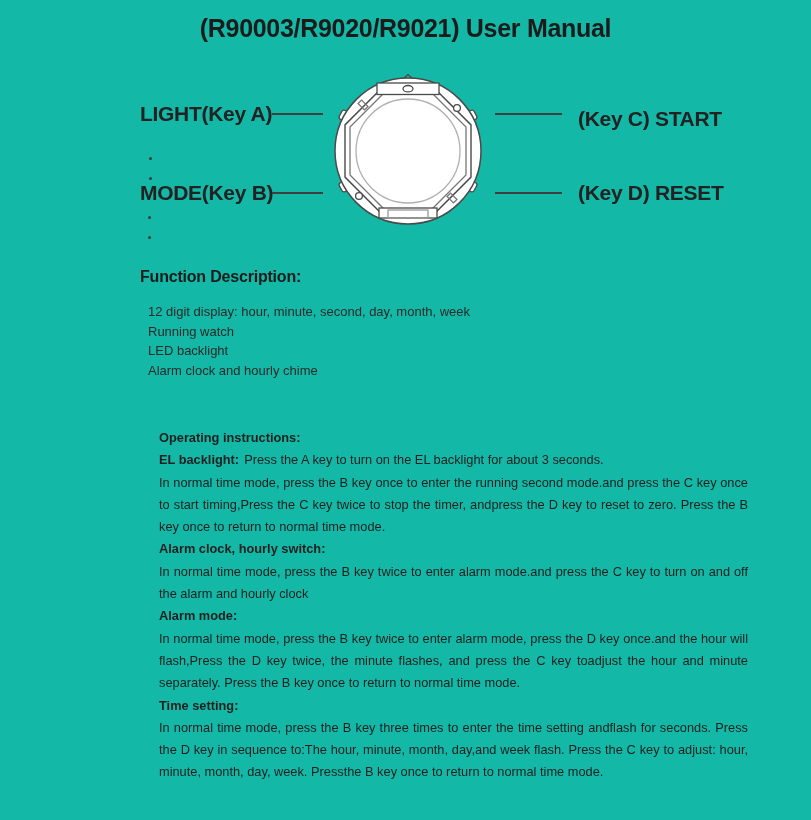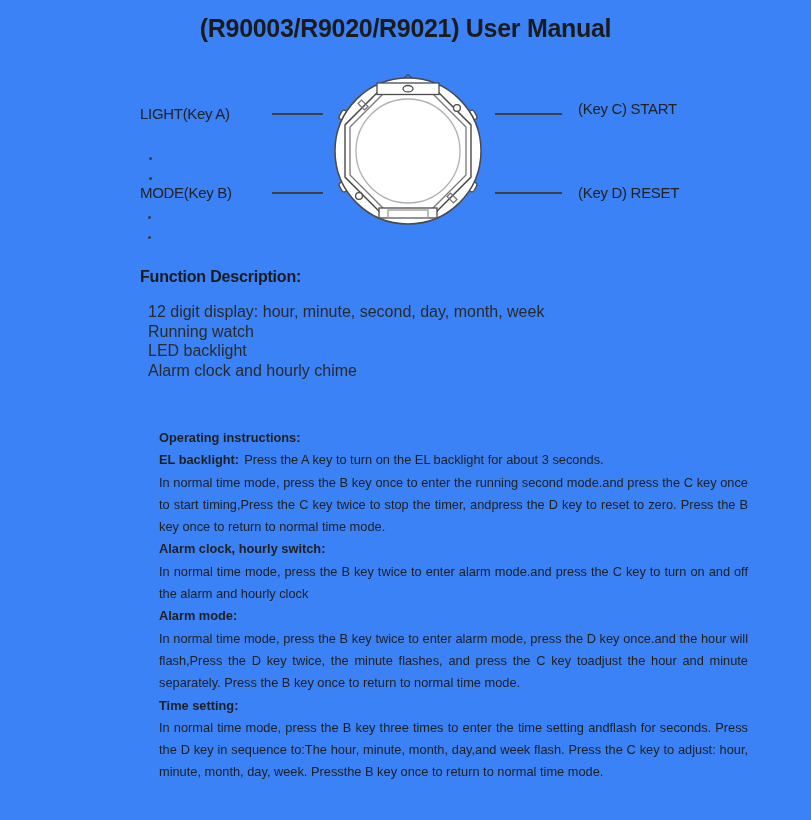--- a/index.html
+++ b/index.html
@@ -6,7 +6,7 @@
   .page{
     position:relative;
     width:811px;height:820px;
-    background:#3b82f6;
+    background:#14b8a6;
     font-family:"Liberation Sans", sans-serif;
     color:#262626;
     overflow:hidden;

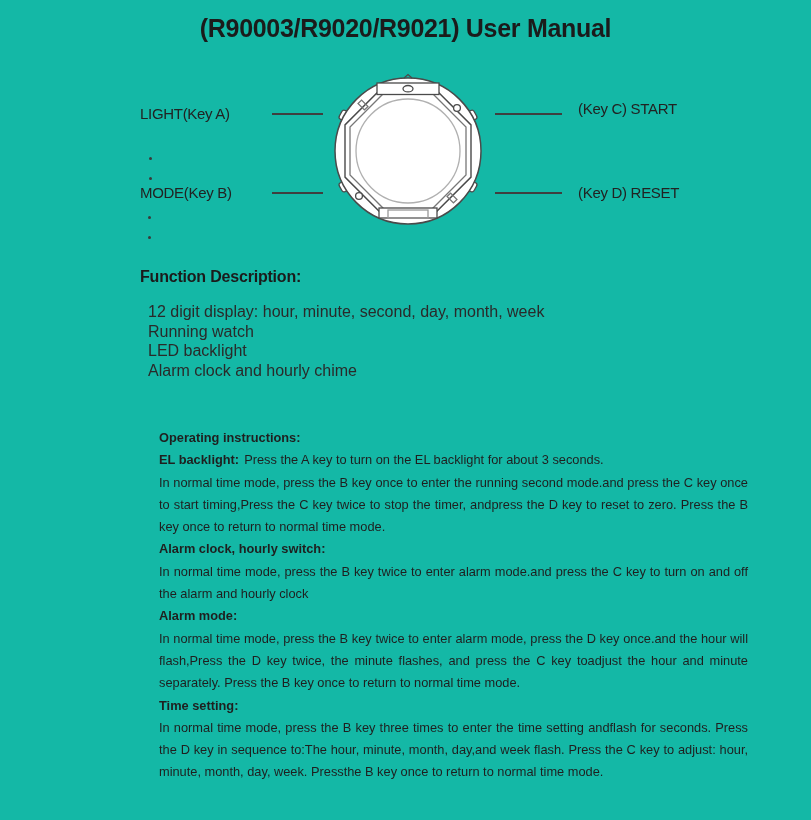--- a/index.html
+++ b/index.html
@@ -20,7 +20,7 @@
   
   .watch-svg{position:absolute;left:323px;top:71px;width:170px;height:160px;}
   .diagram-label{
-    position:absolute;font-size:15px;font-weight:normal;letter-spacing:-0.3px;
+    position:absolute;font-size:21px;font-weight:bold;letter-spacing:-0.3px;
     color:#222;white-space:nowrap;line-height:22px;
   }
   .lbl-light{left:140px;top:103px;}

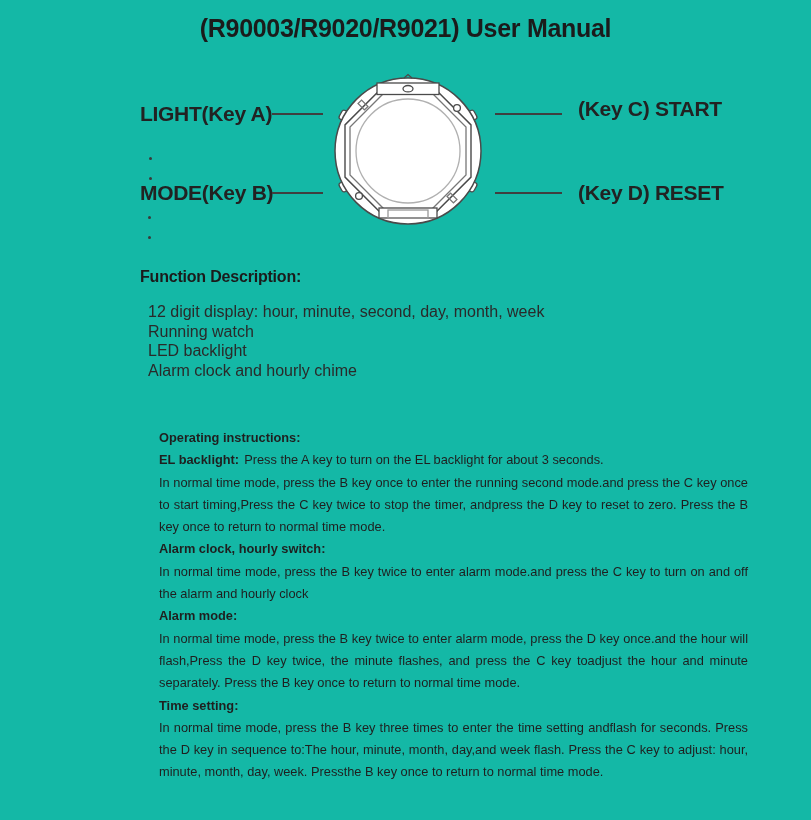--- a/index.html
+++ b/index.html
@@ -25,7 +25,7 @@
   }
   .lbl-light{left:140px;top:103px;}
   .lbl-mode{left:140px;top:182px;}
-  .lbl-start{left:578px;top:98px;}
+  .lbl-start{left:578px;top:108px;}
   .lbl-reset{left:578px;top:182px;}
   .callout{position:absolute;height:0;border-top:2px solid #3f3f3f;}
   .co-a{left:272px;top:113px;width:51px;}

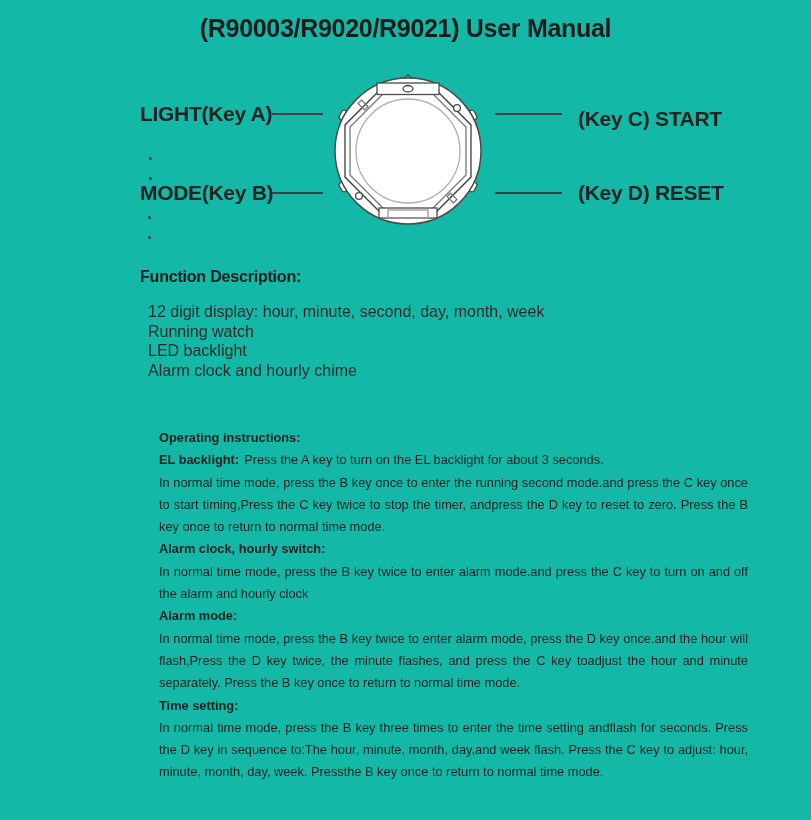--- a/index.html
+++ b/index.html
@@ -44,7 +44,7 @@
   }
   .func-list{
     position:absolute;left:148px;top:302px;width:480px;
-    font-size:16px;line-height:19.6px;color:#2a2a2a;
+    font-size:13px;line-height:19.6px;color:#2a2a2a;
   }
   .func-item{white-space:nowrap;}
   

